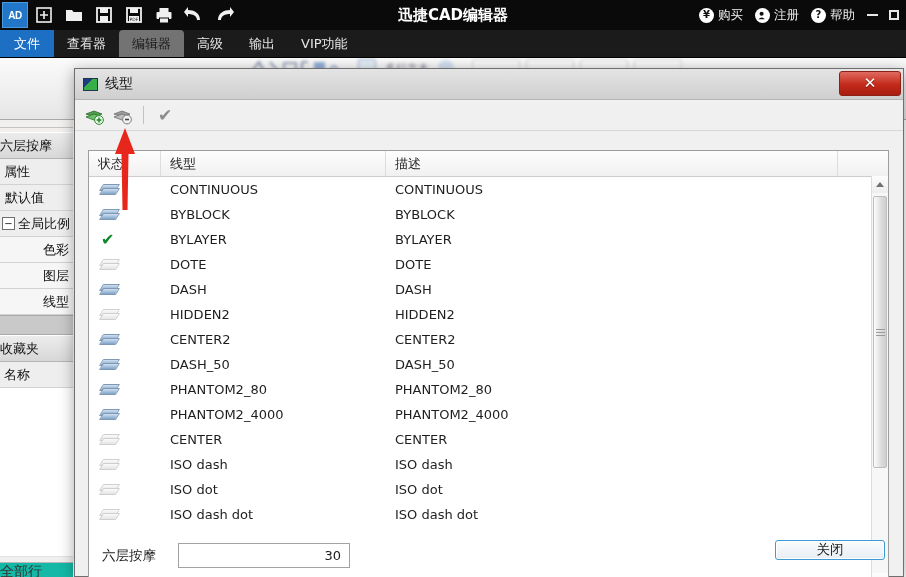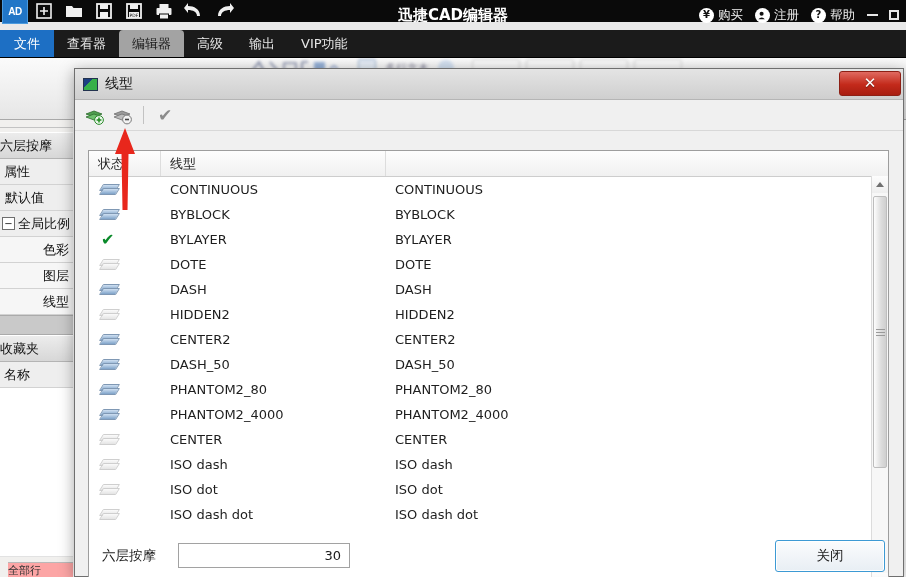--- a/index.html
+++ b/index.html
@@ -15,7 +15,7 @@
 
   
   .titlebar{
-    position:absolute;left:0;top:0;width:906px;height:22px;
+    position:absolute;left:0;top:0;width:906px;height:30px;
     background:#0a0a0a;
     display:flex;align-items:center;
   }

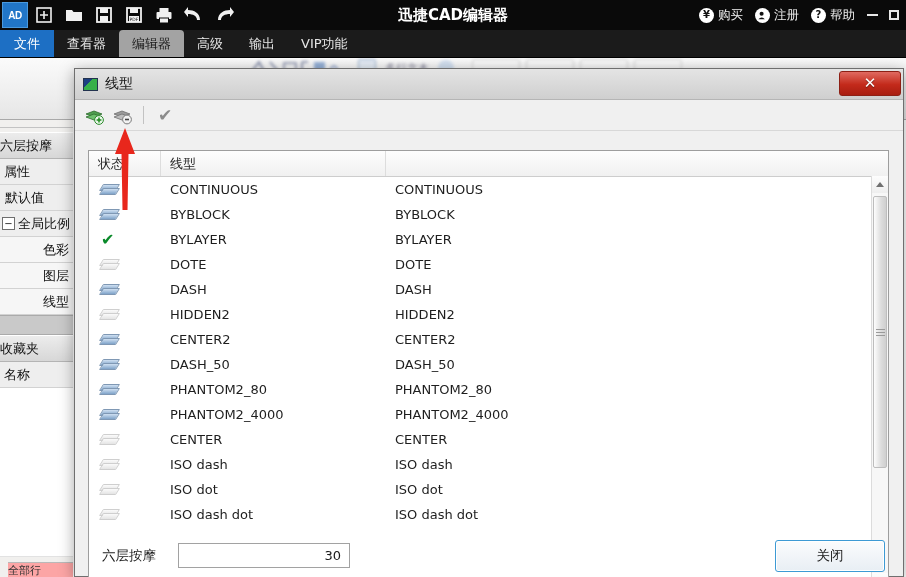--- a/index.html
+++ b/index.html
@@ -71,7 +71,7 @@
   }
   .mtab.file{background:#1d6fc4;color:#fff;font-weight:normal;padding:0 14px;}
   .mtab.active{
-    background:#a3a3a3;color:#1a1a1a;
+    background:#737373;color:#1a1a1a;
     border-radius:4px 4px 0 0;
   }
 

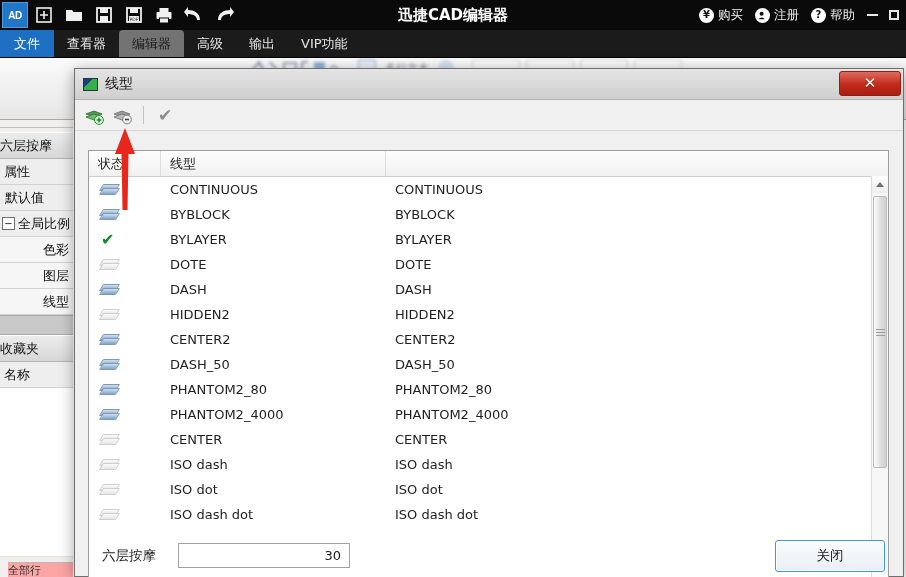--- a/index.html
+++ b/index.html
@@ -539,6 +539,7 @@
       <div class="lhead">
         <div class="hc c1">状态</div>
         <div class="hc c2">线型</div>
+        <div class="hc c3">描述</div>
         <div class="hc c4"></div>
       </div>
       <div class="lbody" id="list-body">

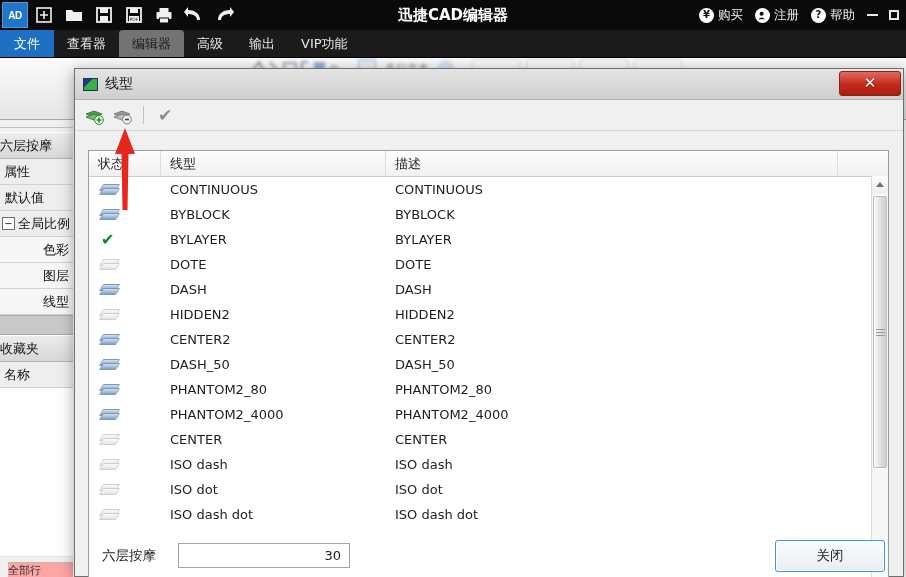--- a/index.html
+++ b/index.html
@@ -262,7 +262,7 @@
     font-family:"DejaVu Sans",sans-serif;
   }
   .close-btn{
-    position:absolute;right:18px;top:5px;width:110px;height:32px;
+    position:absolute;right:18px;top:5px;width:110px;height:20px;
     background:linear-gradient(#fbfcfd,#e8eef4);
     border:1px solid #3d9ad4;border-radius:3px;box-sizing:border-box;
     box-shadow:inset 0 0 0 1px #fff;

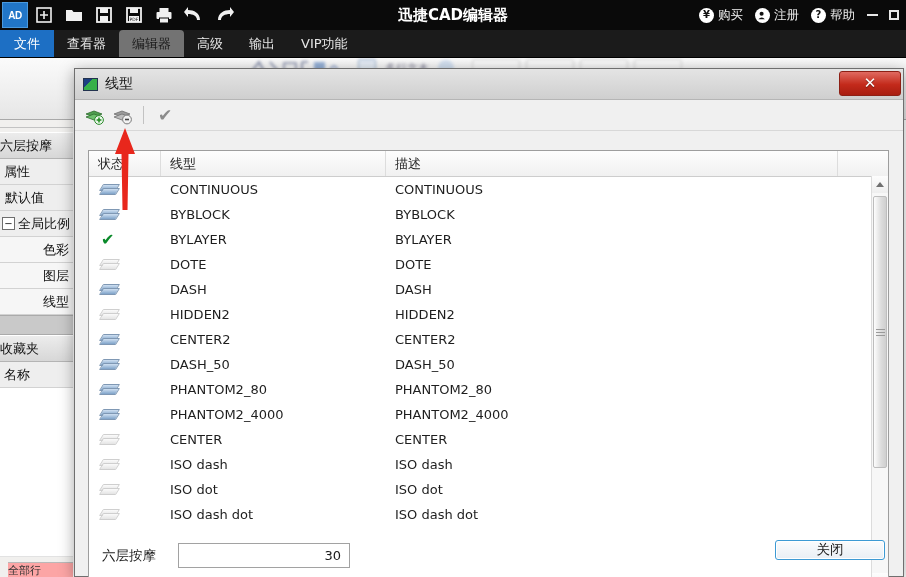--- a/index.html
+++ b/index.html
@@ -282,9 +282,9 @@
     font-family:"DejaVu Sans",sans-serif;letter-spacing:1px;
   }
   .bottom-strip{
-    position:absolute;left:8px;bottom:0;width:73px;height:14px;
-    background:#fca5a5;border-top:1px solid #b9b9b9;
-    font-size:11px;color:#333;overflow:hidden;white-space:nowrap;
+    position:absolute;left:0;bottom:0;width:73px;height:14px;
+    background:#14b8a6;border-top:1px solid #b9b9b9;
+    font-size:14px;color:#333;overflow:hidden;white-space:nowrap;
     font-family:"DejaVu Sans",sans-serif;
   }
 </style>

